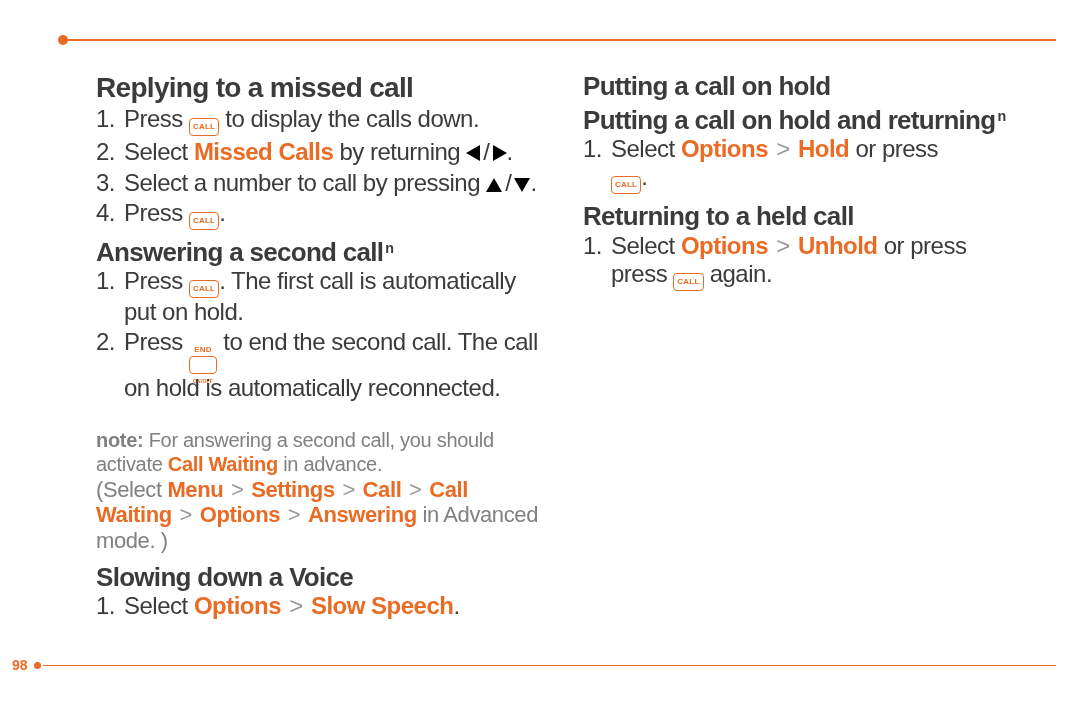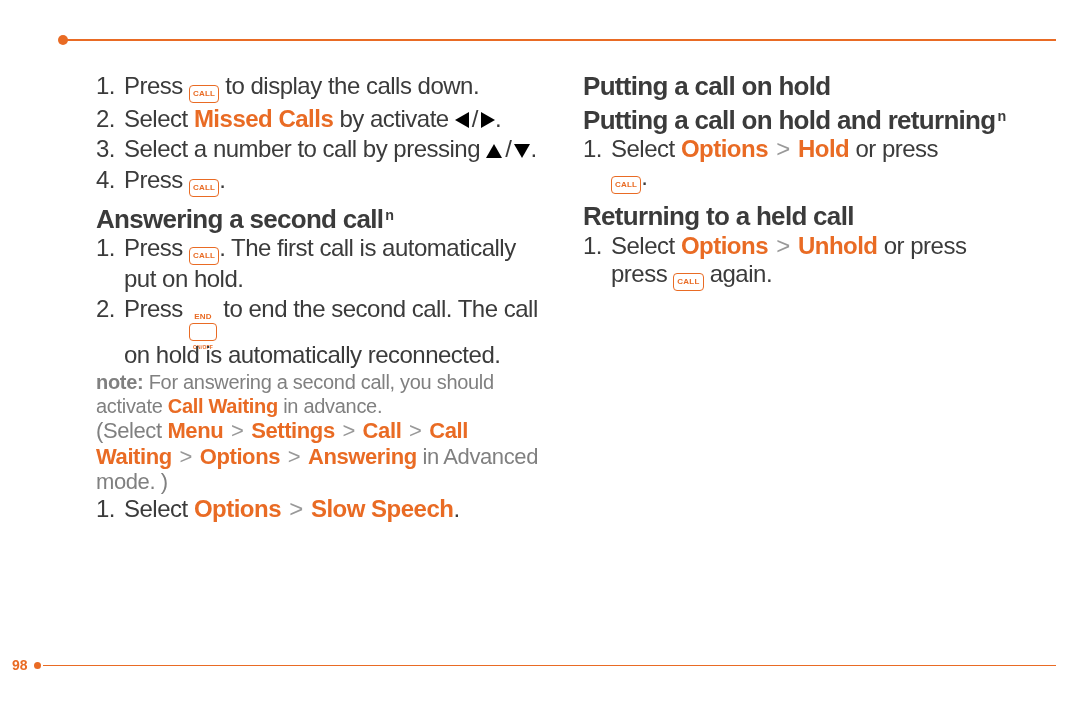--- a/index.html
+++ b/index.html
@@ -174,6 +174,7 @@
 <div class="cols">
 
   <div class="avoid-break">
+  <h2>Replying to a missed call</h2>
   <ol>
     <li><span class="num">1.</span>
       <span>Press </span><span class="key">CALL</span><span> to display the calls down.</span>

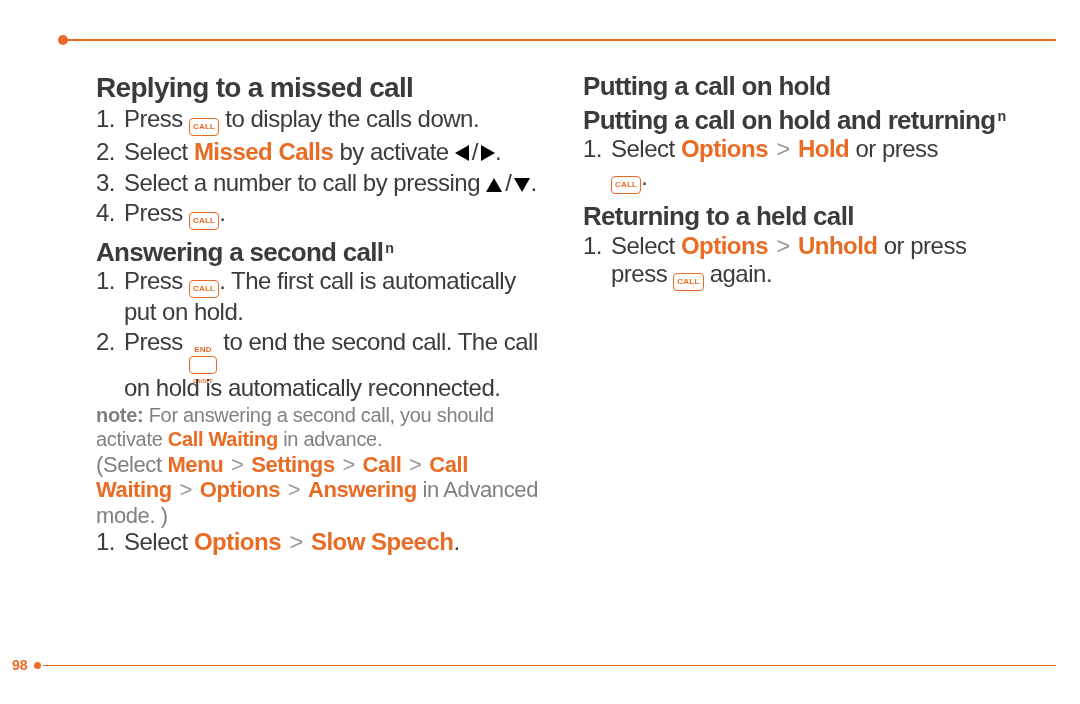--- a/index.html
+++ b/index.html
@@ -180,7 +180,7 @@
       <span>Press </span><span class="key">CALL</span><span> to display the calls down.</span>
     </li>
     <li><span class="num">2.</span>
-      <span>Select </span><span class="hl">Missed Calls</span><span> by activate </span><span class="nowrap"><span class="arrow left"></span><span class="slash">/</span><span class="arrow right"></span></span><span>.</span>
+      <span>Select </span><span class="hl">Missed Calls</span><span> by returning </span><span class="nowrap"><span class="arrow left"></span><span class="slash">/</span><span class="arrow right"></span></span><span>.</span>
     </li>
     <li><span class="num">3.</span>
       <span>Select a number to call by pressing </span><span class="nowrap"><span class="arrow up"></span><span class="slash">/</span><span class="arrow down"></span></span><span>.</span>

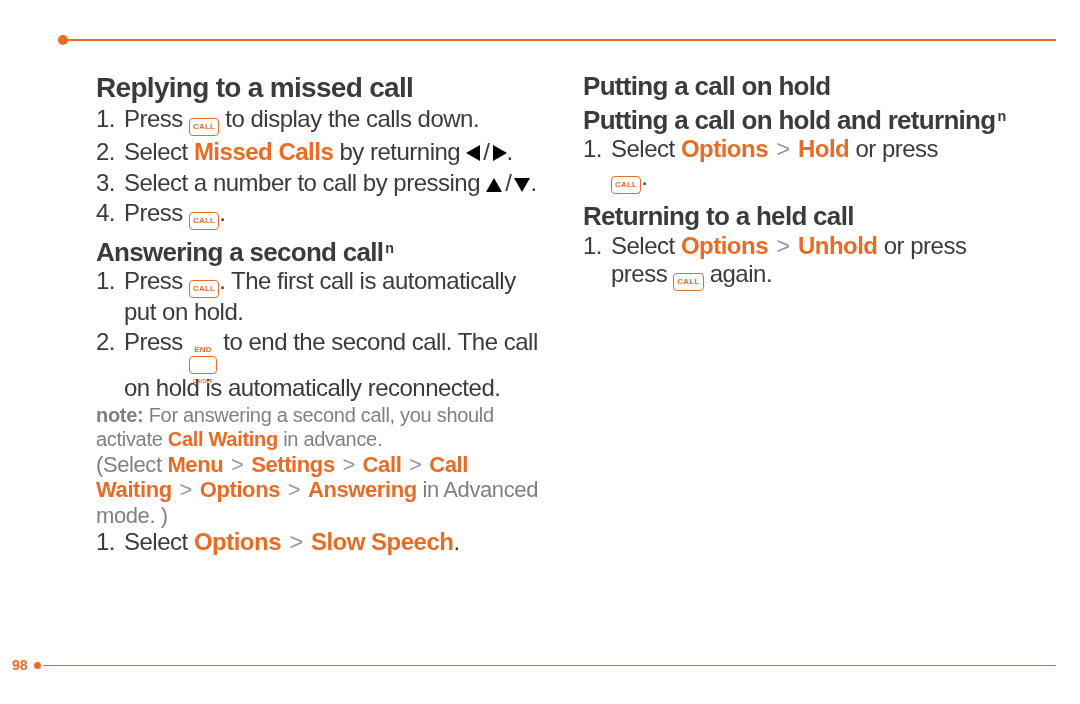--- a/index.html
+++ b/index.html
@@ -113,7 +113,7 @@
     font-size:20px;
     color:var(--muted);
     letter-spacing:-.3px;
-    margin-top:0;
+    margin-top:25px;
     line-height:1.18;
   }
   .note b{color:var(--muted);}

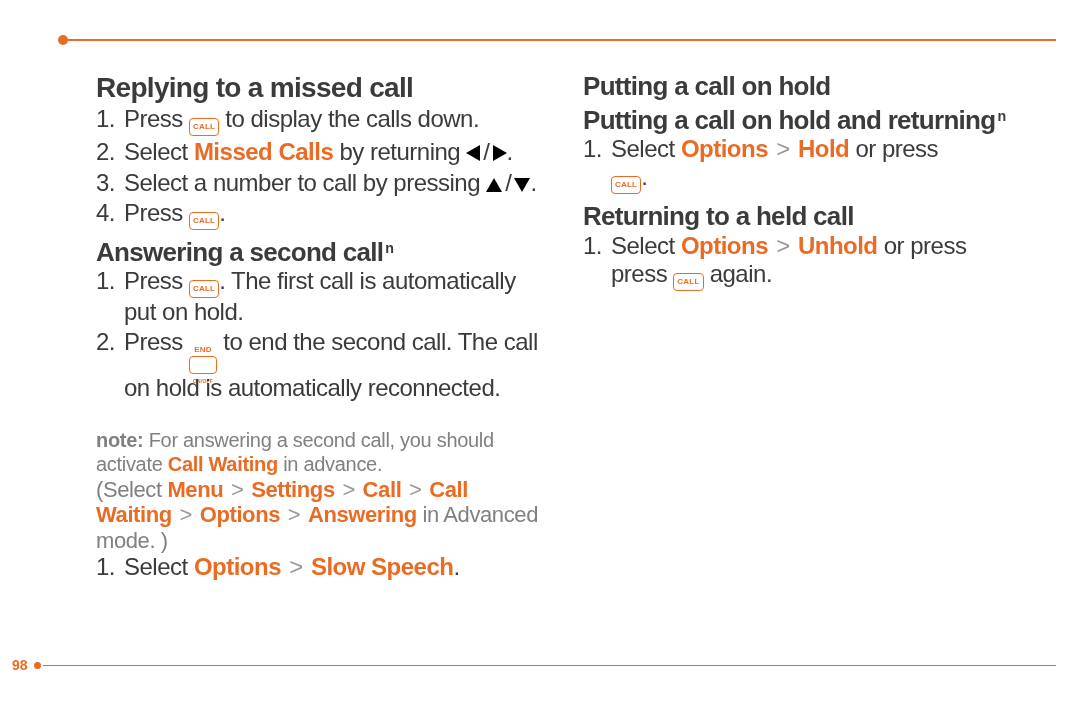--- a/index.html
+++ b/index.html
@@ -214,6 +214,7 @@
   </div>
 
   <div class="avoid-break">
+  <h3 style="margin-top:10px">Slowing down a Voice</h3>
   <ol>
     <li><span class="num">1.</span>
       <span>Select </span><span class="hl">Options</span> <span class="gt">&gt;</span> <span class="hl">Slow Speech</span><span>.</span>

